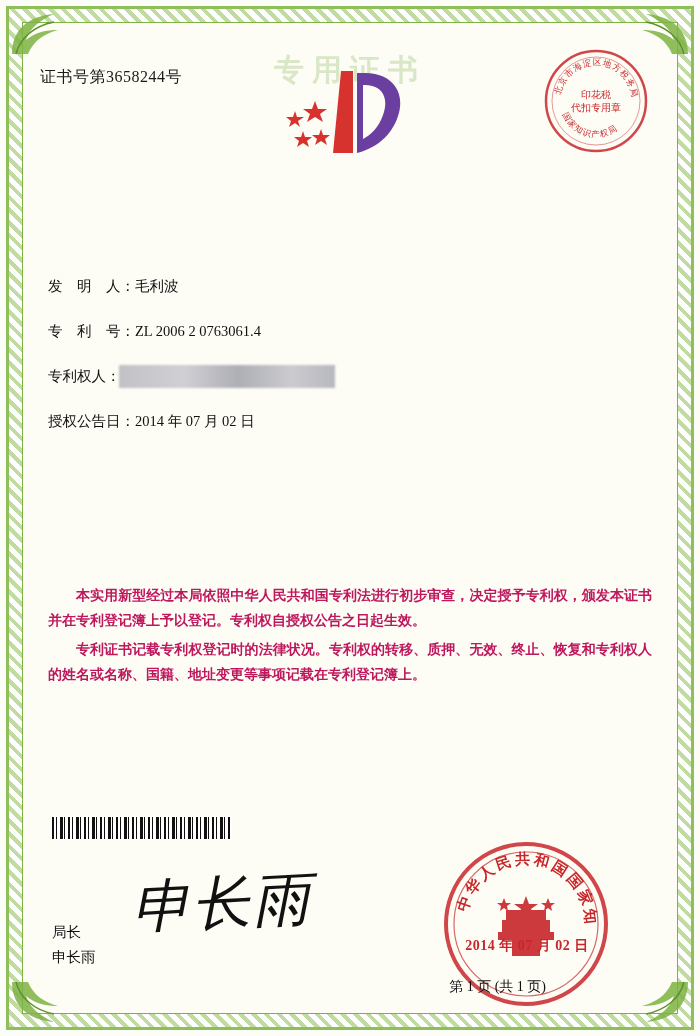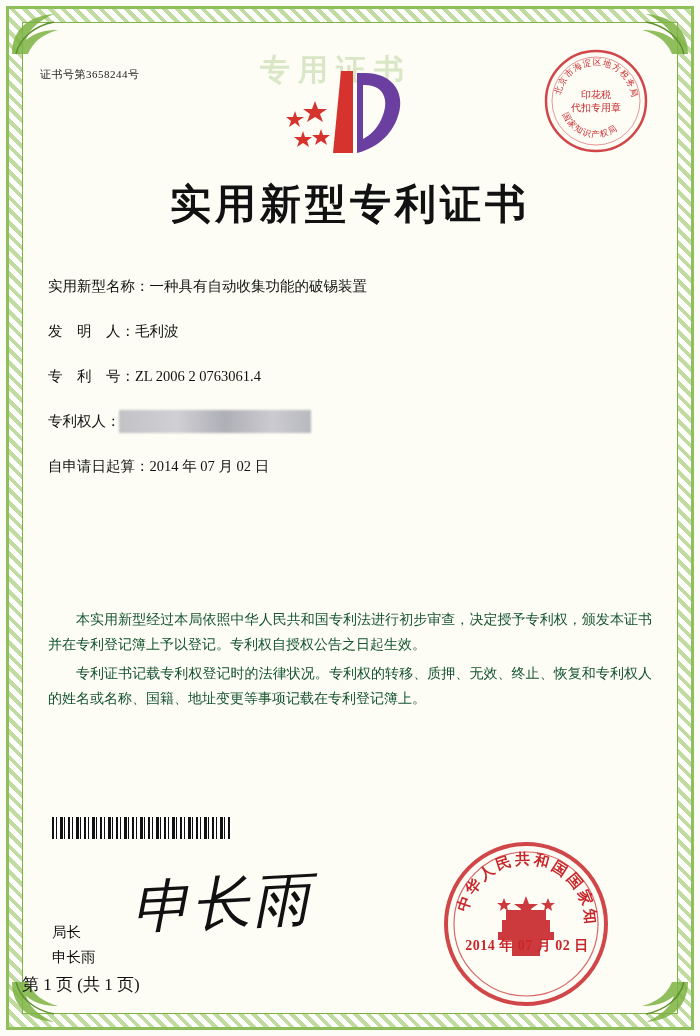--- a/index.html
+++ b/index.html
@@ -61,7 +61,7 @@
   .cert-no {
     position: absolute;
     left: 18px; top: 45px;
-    font-size: 11px;
+    font-size: 16px;
     color: #1a1a1a;
     letter-spacing: 0.5px;
   }

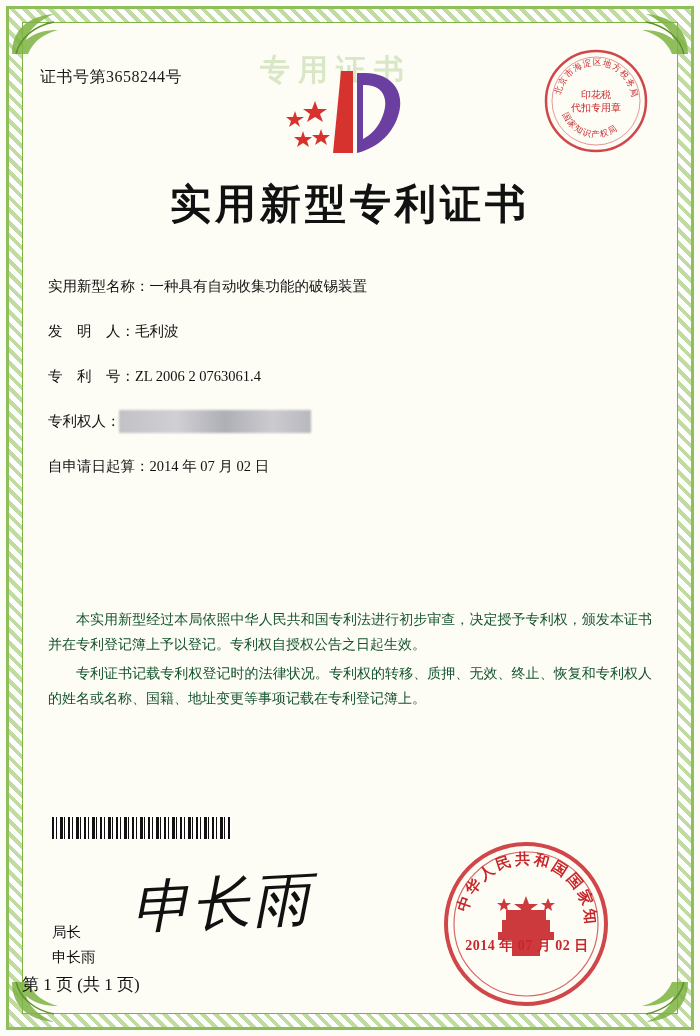--- a/index.html
+++ b/index.html
@@ -76,7 +76,7 @@
   
   .watermark {
     position: absolute;
-    left: 164px; top: 28px;
+    left: 178px; top: 28px;
     width: 300px;
     text-align: center;
     font-size: 30px;

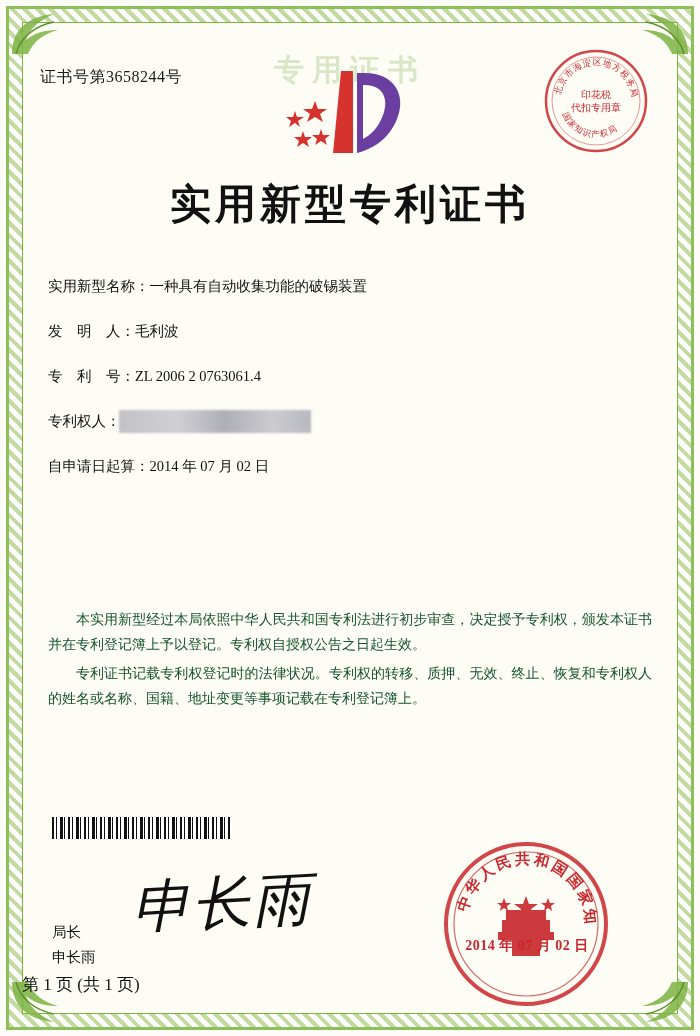--- a/index.html
+++ b/index.html
@@ -270,7 +270,6 @@
       </svg>
     </div>
 
-    <div class="title">实用新型专利证书</div>
 
     <div class="fields">
       <div class="field">

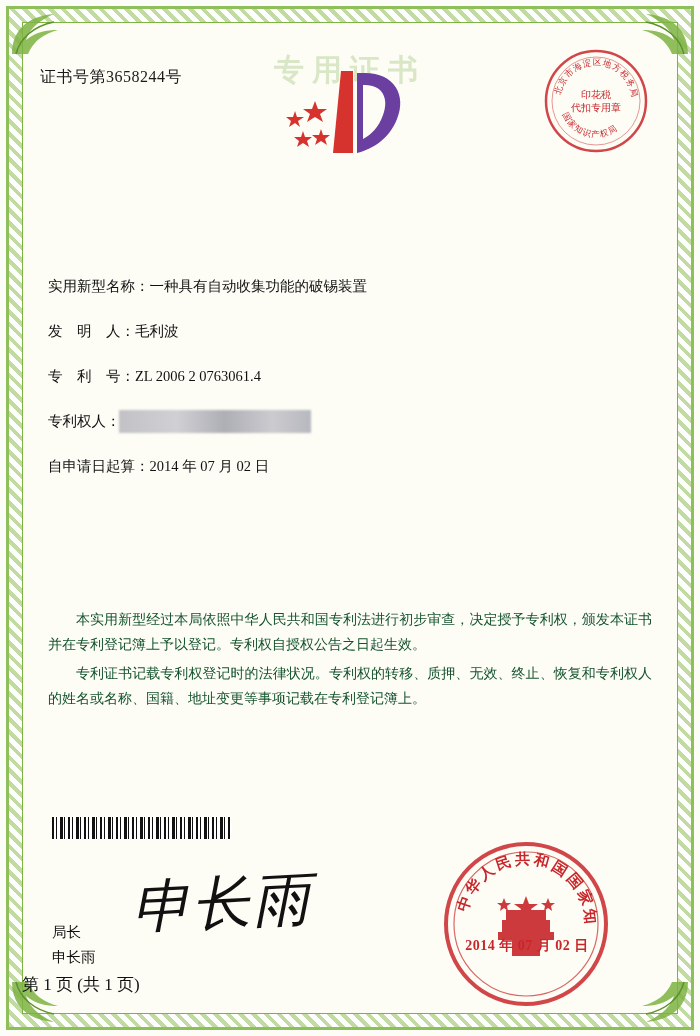--- a/index.html
+++ b/index.html
@@ -272,9 +272,6 @@
 
 
     <div class="fields">
-      <div class="field">
-        <span class="lab">实用新型名称：</span><span class="val">一种具有自动收集功能的破锡装置</span>
-      </div>
       <div class="field">
         <span class="lab">发　明　人：</span><span class="val">毛利波</span>
       </div>

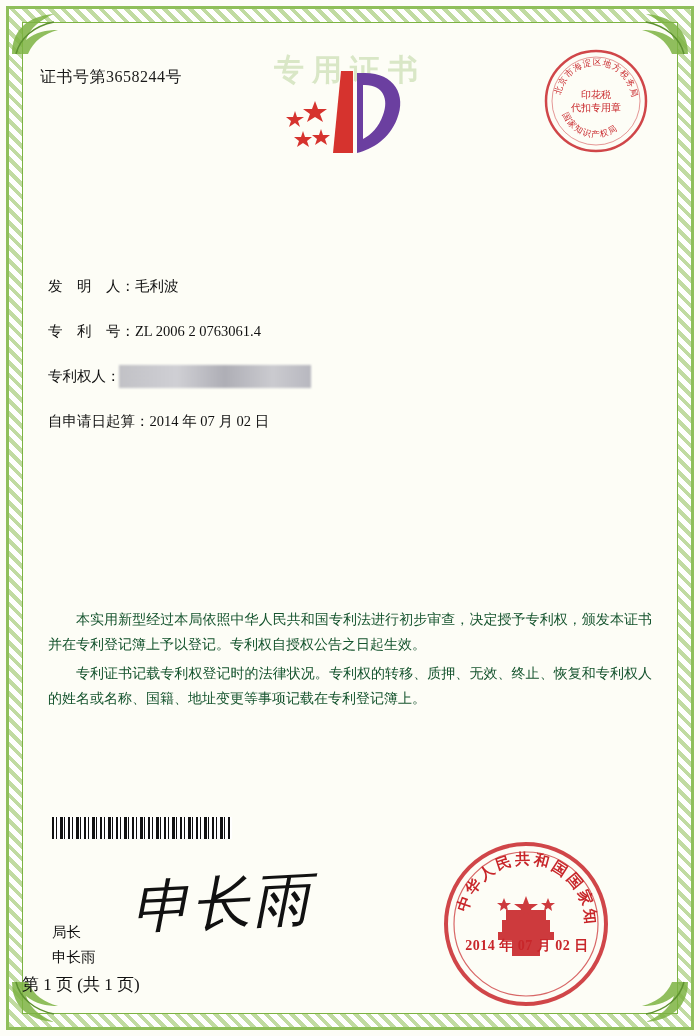--- a/index.html
+++ b/index.html
@@ -120,6 +120,7 @@
     display: inline-block;
     position: relative;
     color: transparent;
+    padding-left: 24px;
   }
   .redact::after {
     content: "";

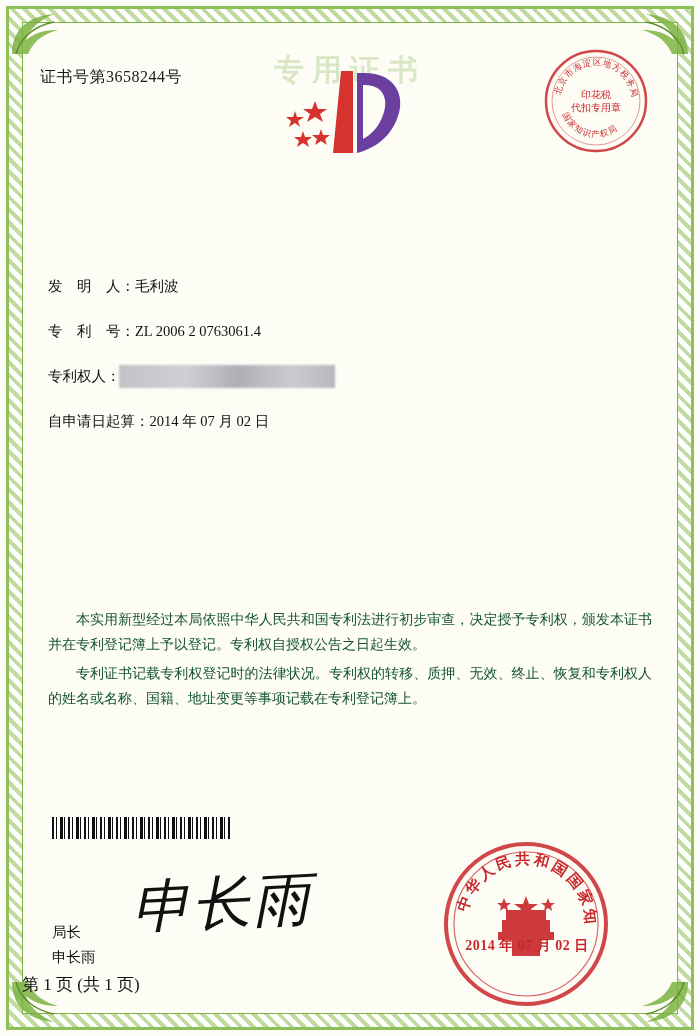--- a/index.html
+++ b/index.html
@@ -283,7 +283,7 @@
         <span class="lab">专利权人：</span><span class="val redact">深圳市＊＊＊＊科技有限公司</span>
       </div>
       <div class="field">
-        <span class="lab">自申请日起算：</span><span class="val">2014 年 07 月 02 日</span>
+        <span class="lab">授权公告日：</span><span class="val">2014 年 07 月 02 日</span>
       </div>
     </div>
 

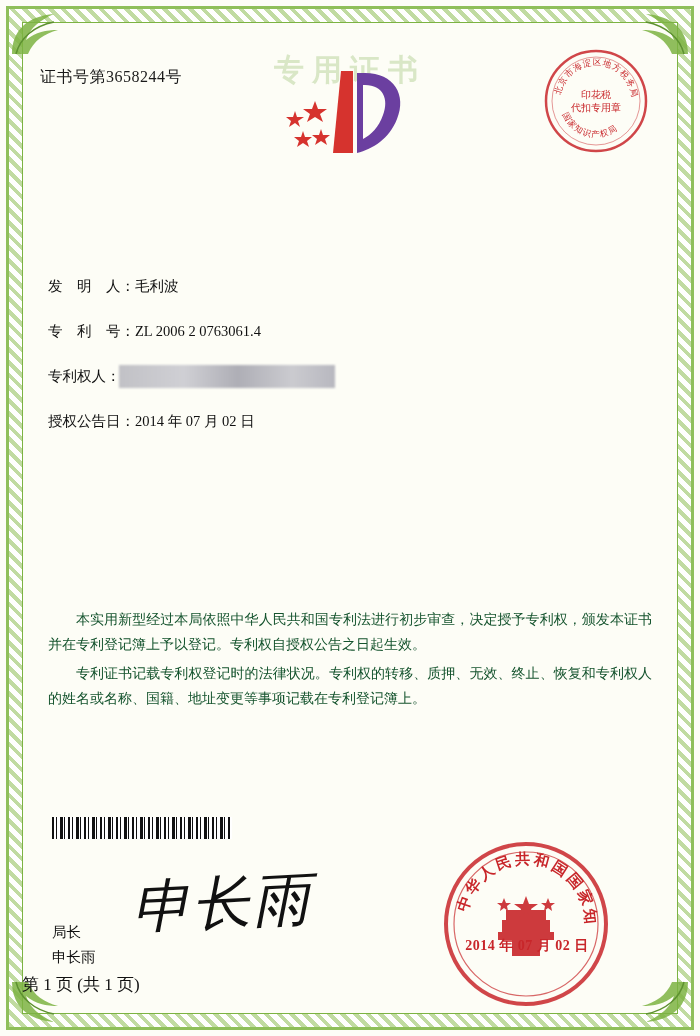--- a/index.html
+++ b/index.html
@@ -137,12 +137,13 @@
 
   .paragraphs {
     position: absolute;
-    left: 26px; top: 585px;
+    left: 26px; top: 561px;
     width: 604px;
     font-size: 14px;
     line-height: 25px;
-    color: #14532d;
+    color: #be185d;
     text-align: justify;
+    font-weight: bold;
   }
   .paragraphs p {
     margin: 0 0 4px 0;

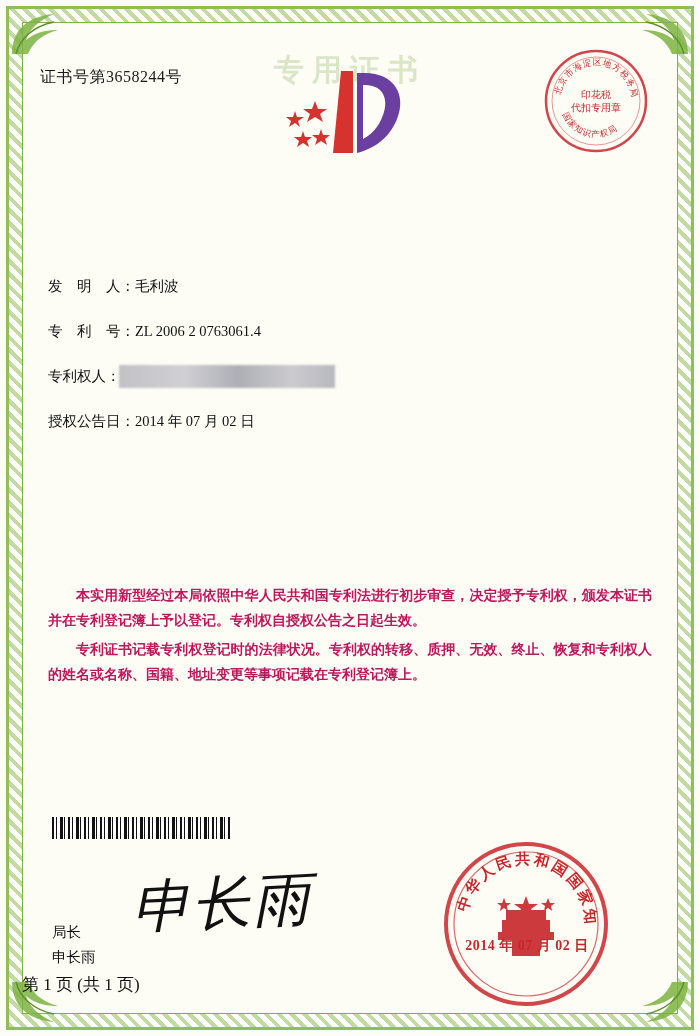--- a/index.html
+++ b/index.html
@@ -211,8 +211,8 @@
     position: absolute;
     left: 0; bottom: 18px;
     width: 524px;
-    text-align: left;
-    font-size: 17px;
+    text-align: right;
+    font-size: 14px;
     color: #111;
   }
 </style>

